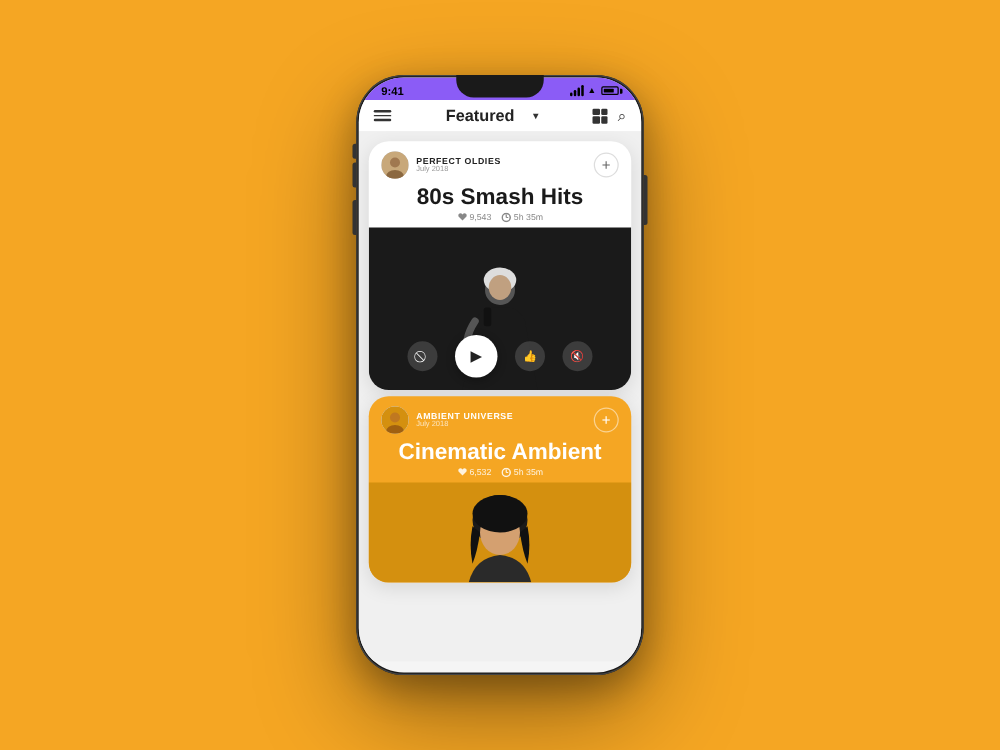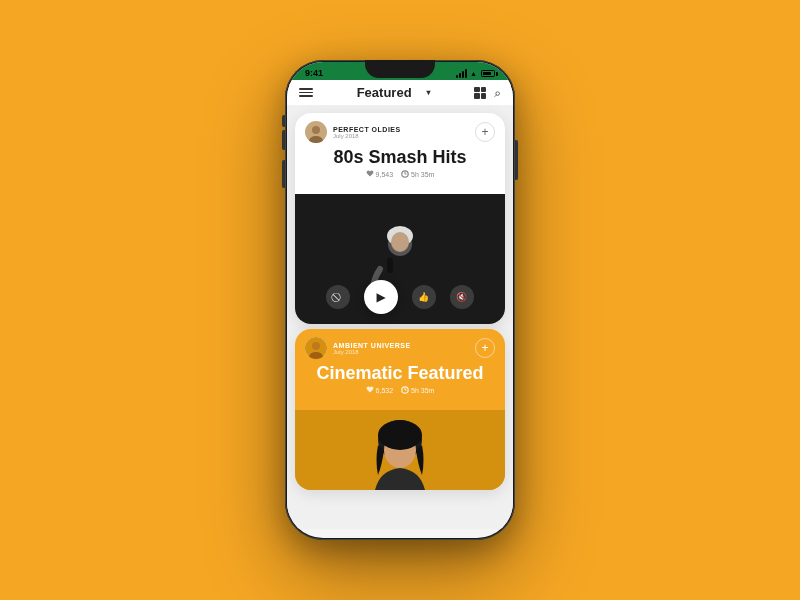--- a/index.html
+++ b/index.html
@@ -41,9 +41,9 @@
     .status-bar {
       display: flex;
       justify-content: space-between;
-      align-items: flex-end;
+      align-items: flex-start;
       padding: 6px 18px 2px;
-      background: #15803d;
+      background: #8b5cf6;
     }
     .status-time {
       font-size: 9px;

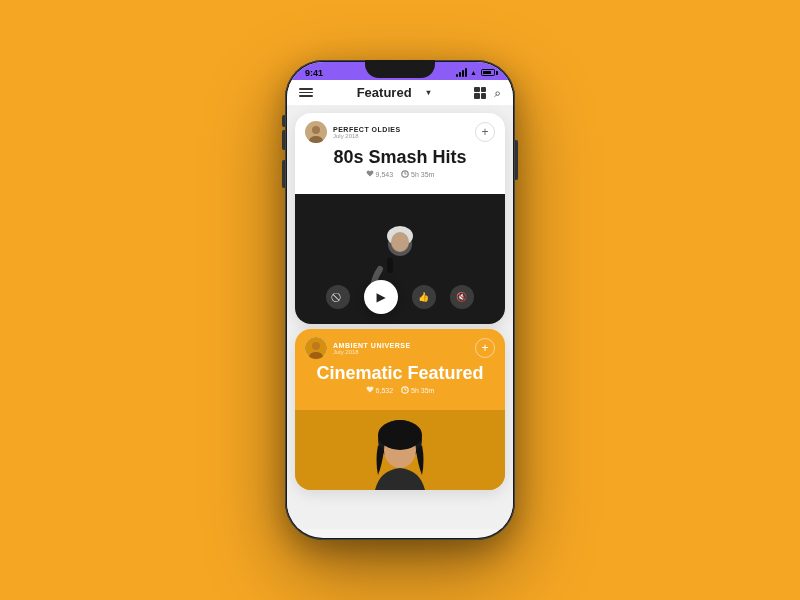--- a/index.html
+++ b/index.html
@@ -219,7 +219,7 @@
     }
 
     .card-title-area {
-      padding: 0 10px 16px;
+      padding: 0 10px 4px;
       text-align: center;
     }
     .card-title {

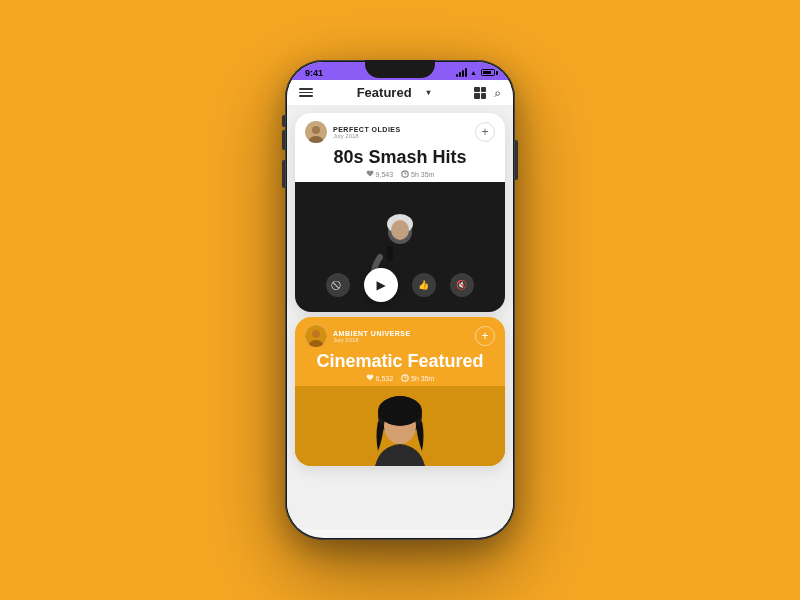--- a/index.html
+++ b/index.html
@@ -522,7 +522,7 @@
         </div>
 
         <div class="card-title-area">
-          <div class="card-title">Cinematic Featured</div>
+          <div class="card-title">Cinematic Ambient</div>
           <div class="card-meta">
             <span>
               <svg width="8" height="8" viewBox="0 0 10 10">

